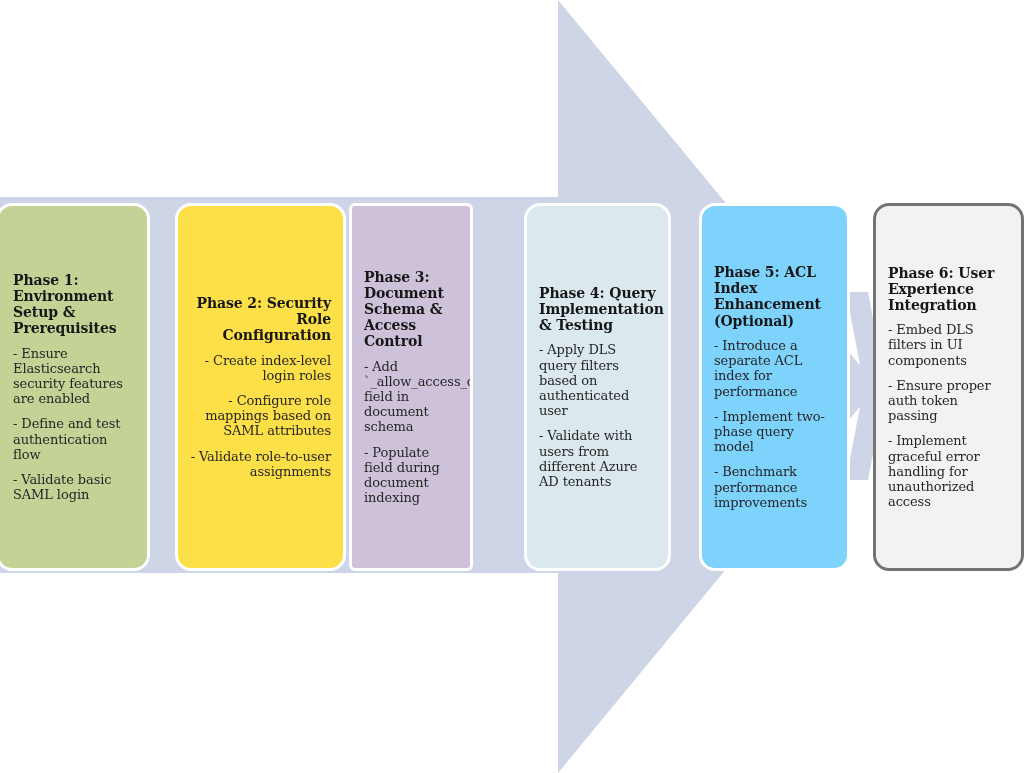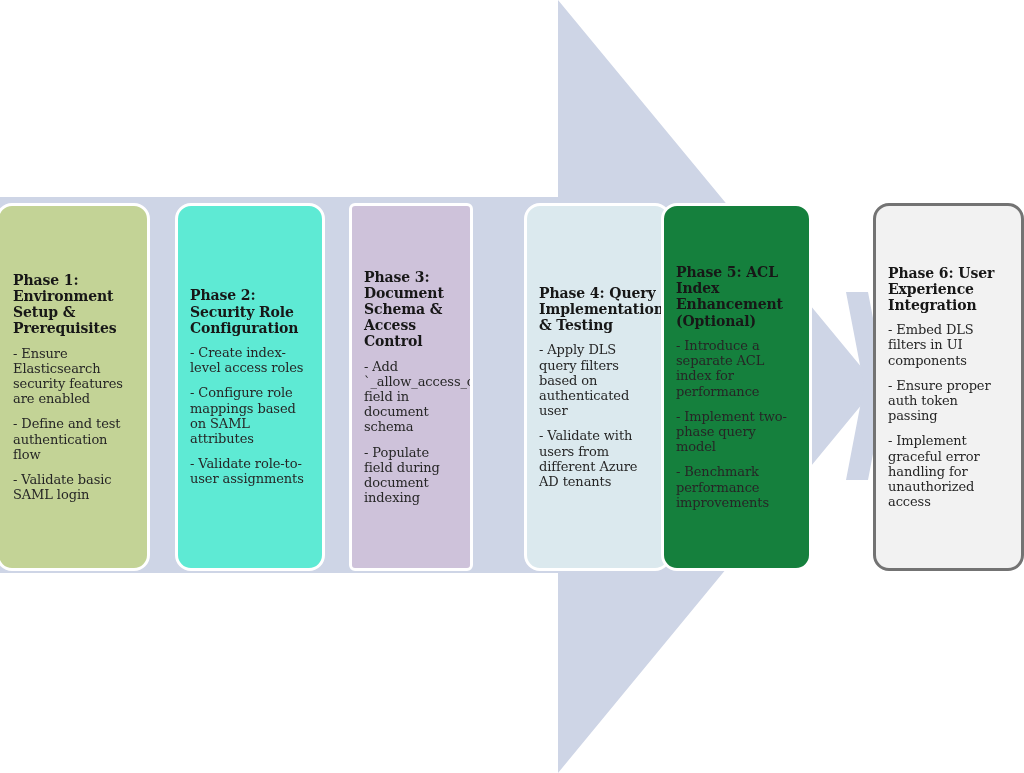--- a/index.html
+++ b/index.html
@@ -129,7 +129,7 @@
       </div>
     </div>
 
-    <div class="phase-card filled" style="left:661px; width:151px; background:#15803d;">
+    <div class="phase-card filled" style="left:699px; width:151px; background:#7dd3fc;">
       <div class="card-body">
         <div class="card-title">Phase 5: ACL Index Enhancement (Optional)</div>
         <div class="card-bullet">- Introduce a separate ACL index for performance</div>

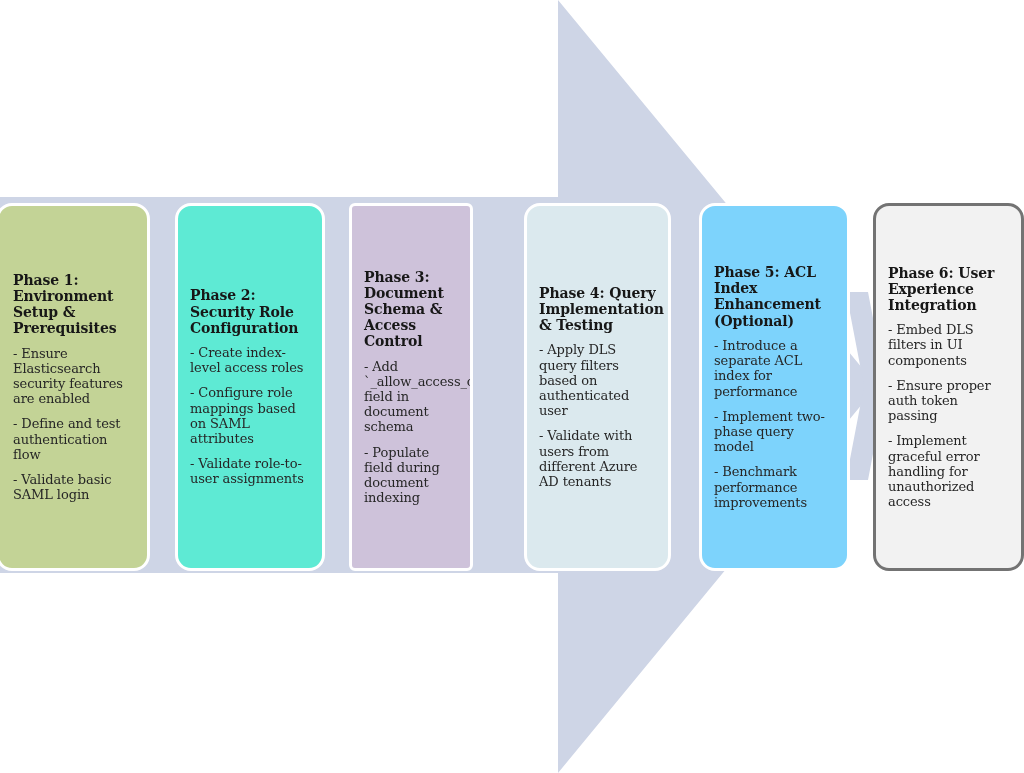--- a/index.html
+++ b/index.html
@@ -104,7 +104,7 @@
       </div>
     </div>
 
-    <div class="phase-card filled" style="left:175px; width:150px; background:#5eead4;">
+    <div class="phase-card filled" style="left:175px; width:171px; background:#fde047;text-align:right;">
       <div class="card-body">
         <div class="card-title">Phase 2: Security Role Configuration</div>
         <div class="card-bullet">- Create index-level access roles</div>

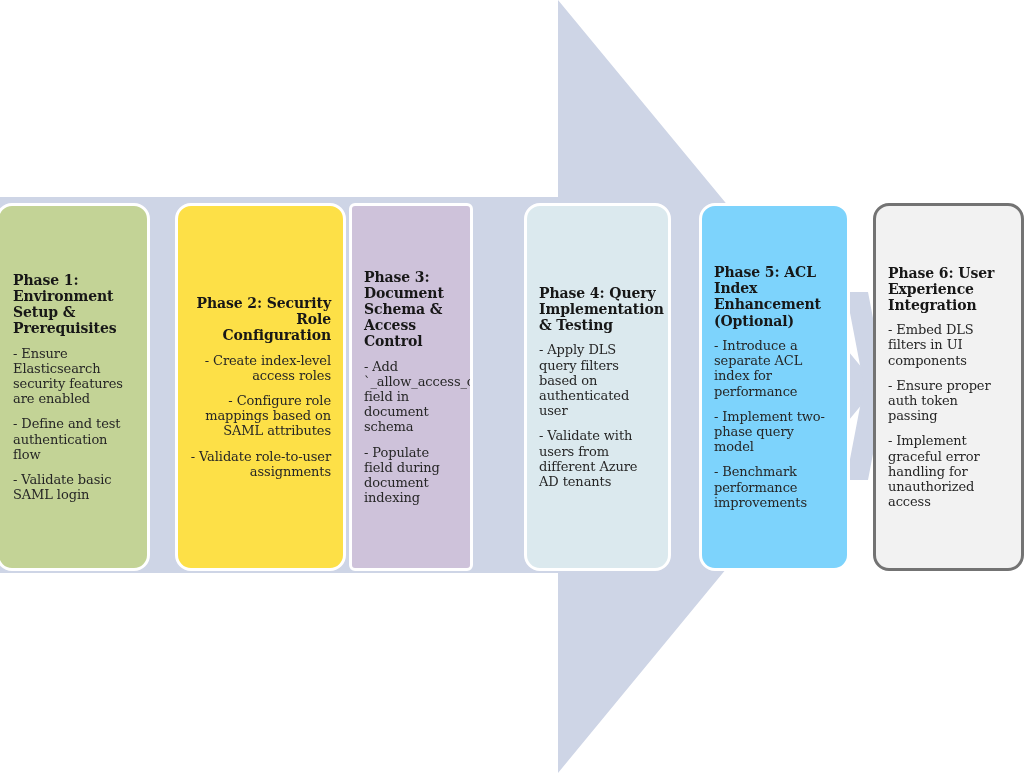--- a/index.html
+++ b/index.html
@@ -107,7 +107,7 @@
     <div class="phase-card filled" style="left:175px; width:171px; background:#fde047;text-align:right;">
       <div class="card-body">
         <div class="card-title">Phase 2: Security Role Configuration</div>
-        <div class="card-bullet">- Create index-level access roles</div>
+        <div class="card-bullet">- Create index-level login roles</div>
         <div class="card-bullet">- Configure role mappings based on SAML attributes</div>
         <div class="card-bullet">- Validate role-to-user assignments</div>
       </div>

